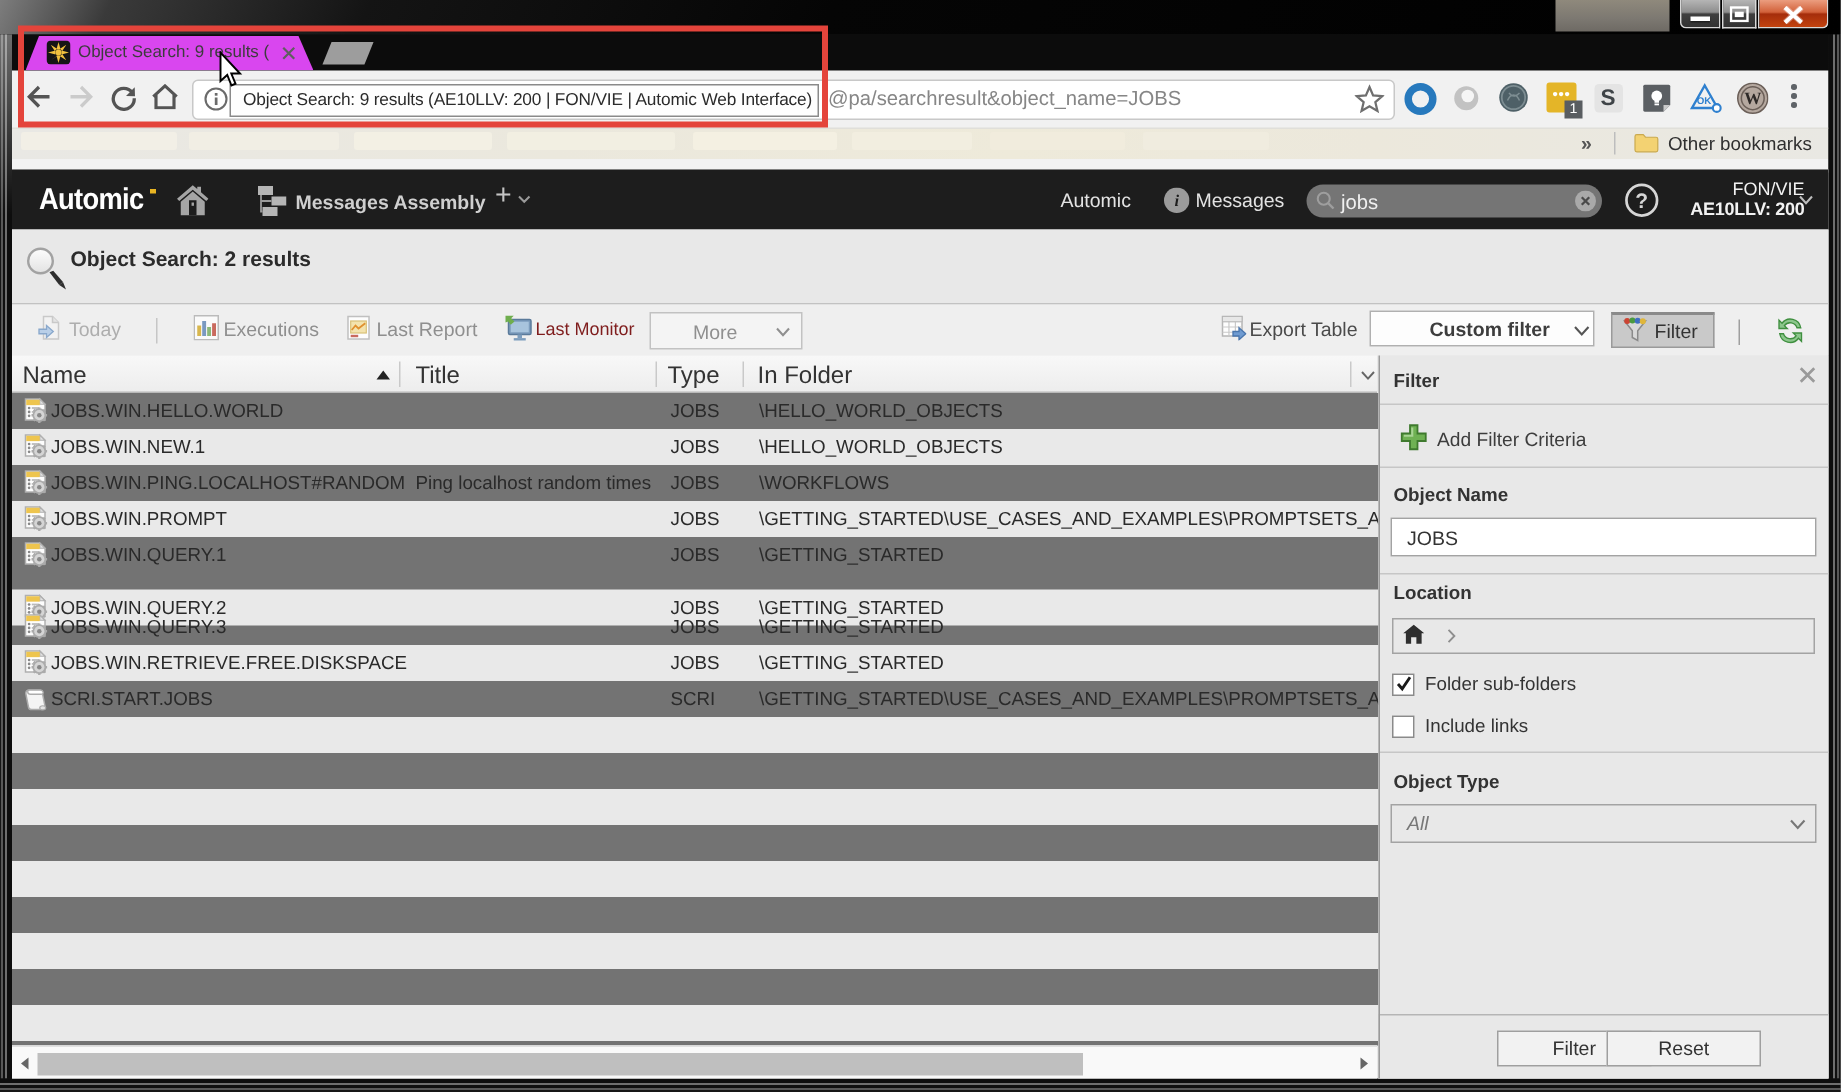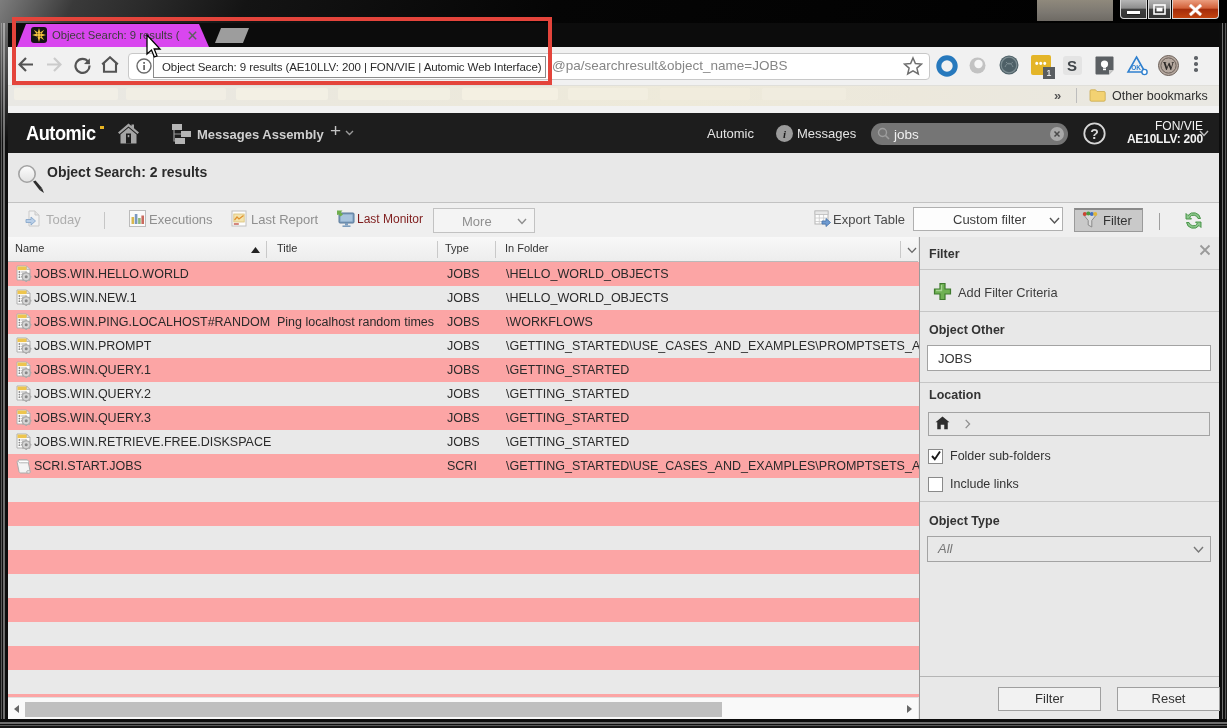--- a/index.html
+++ b/index.html
@@ -290,7 +290,7 @@
       </svg>
     <div class="abs" style="left:825px;top:99px;font-size:13px;color:#4a4a4a;">Export Table</div>
     <div class="abs" style="left:905px;top:94px;width:150px;height:24px;border:1px solid #b0b0b0;background:#fdfdfd;box-sizing:border-box;"></div>
-    <div class="abs" style="left:945px;top:99px;font-size:13px;color:#3d3d3d;">Custom filter</div>
+    <div class="abs" style="left:945px;top:99px;font-size:13px;color:#3d3d3d;font-weight:bold;">Custom filter</div>
     <svg class="abs" style="left:1041px;top:104px;" width="11" height="8" viewBox="0 0 11 8">
         <path d="M1 1 L5.5 6 L10 1" stroke="#555" stroke-width="1.4" fill="none"></path>
       </svg>

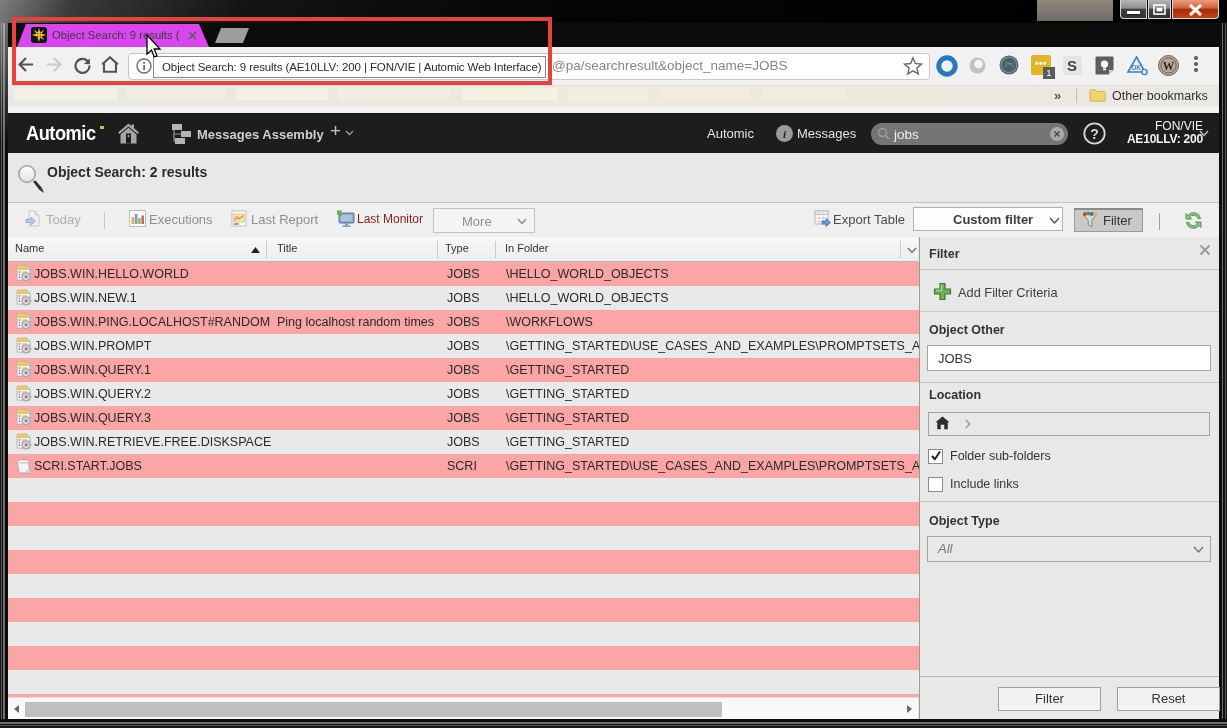--- a/index.html
+++ b/index.html
@@ -32,7 +32,7 @@
 #toolbar{position:absolute;left:0;top:90px;width:1211px;height:34px;background:#efefef;}
 #thead{position:absolute;left:0;top:124px;width:910px;height:25px;background:linear-gradient(180deg,#f8f8f8,#ededed);border-bottom:1px solid #b9b9b9;box-sizing:border-box;}
 .hsep{position:absolute;top:4px;width:1px;height:17px;background:#c9c9c9;}
-.hlabel{position:absolute;top:5px;font-size:11px;color:#333;}
+.hlabel{position:absolute;top:5px;font-size:16px;color:#333;}
 #tbody{position:absolute;left:0;top:149px;width:911px;height:435px;background:#fca5a5;}
 .row{position:absolute;left:0;width:911px;height:24px;overflow:hidden;}
 .row.alt{background:#e9e9e9;}

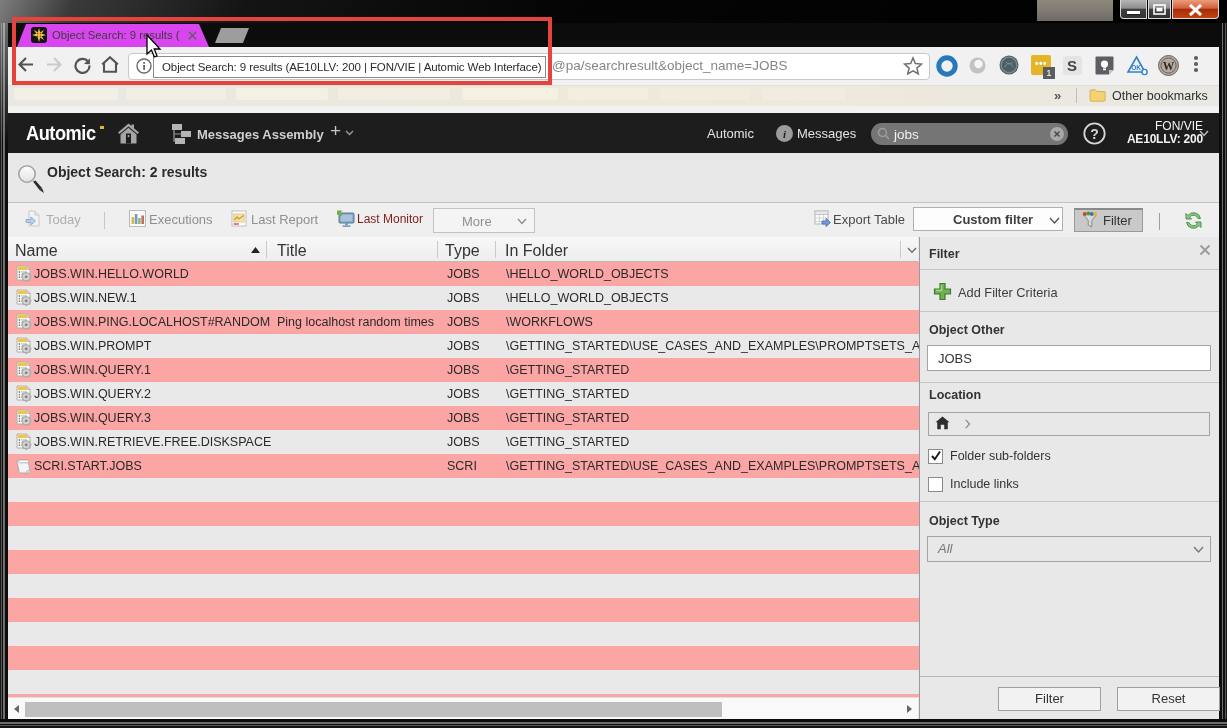--- a/index.html
+++ b/index.html
@@ -33,7 +33,7 @@
 #thead{position:absolute;left:0;top:124px;width:910px;height:25px;background:linear-gradient(180deg,#f8f8f8,#ededed);border-bottom:1px solid #b9b9b9;box-sizing:border-box;}
 .hsep{position:absolute;top:4px;width:1px;height:17px;background:#c9c9c9;}
 .hlabel{position:absolute;top:5px;font-size:16px;color:#333;}
-#tbody{position:absolute;left:0;top:149px;width:911px;height:435px;background:#fca5a5;}
+#tbody{position:absolute;left:0;top:149px;width:911px;height:435px;background:#737373;}
 .row{position:absolute;left:0;width:911px;height:24px;overflow:hidden;}
 .row.alt{background:#e9e9e9;}
 .rowtext{position:absolute;top:5px;font-size:12.5px;color:#2a2a2a;white-space:nowrap;}

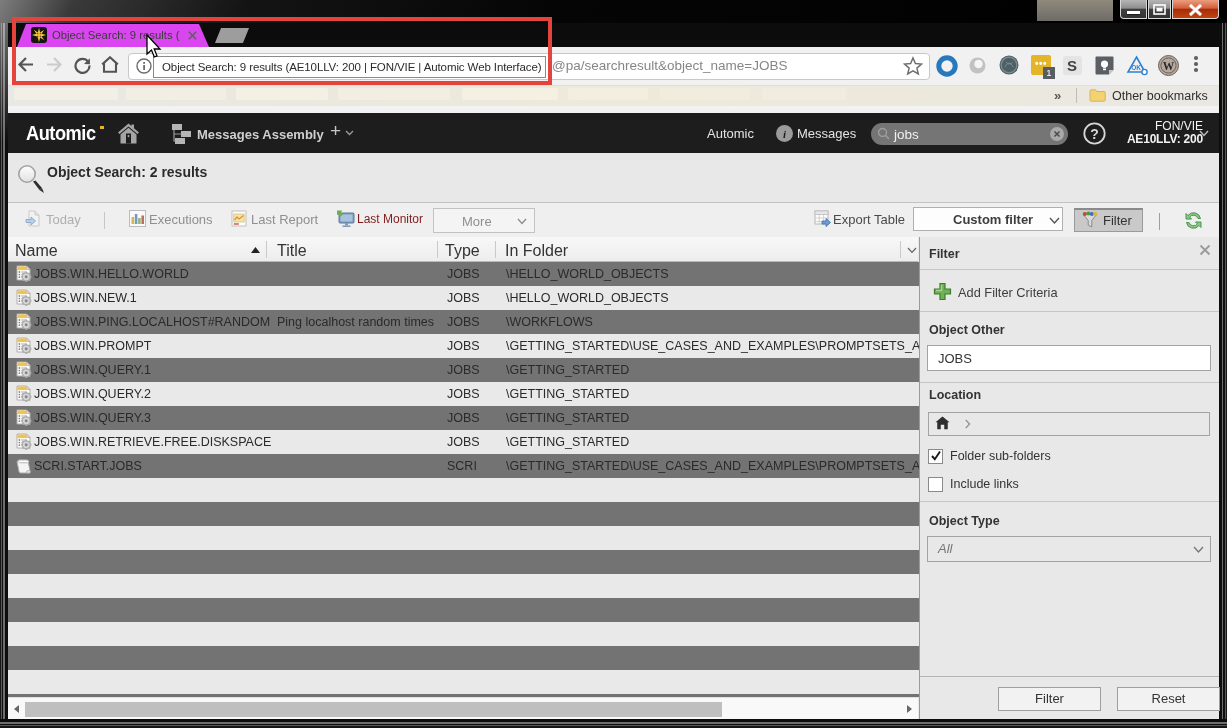--- a/index.html
+++ b/index.html
@@ -454,7 +454,7 @@
       </svg>
     <div class="abs" style="left:950px;top:172px;font-size:12.8px;color:#3d3d3d;">Add Filter Criteria</div>
     <div class="psep" style="left:912px;top:198px;width:299px;"></div>
-    <div class="plabel" style="left:921px;top:210px;">Object Other</div>
+    <div class="plabel" style="left:921px;top:210px;">Object Name</div>
     <div class="abs" style="left:919px;top:232px;width:284px;height:26px;background:#fff;border:1px solid #a3a3a3;box-sizing:border-box;"></div>
     <div class="abs" style="left:930px;top:238px;font-size:13px;color:#333;">JOBS</div>
     <div class="psep" style="left:912px;top:269px;width:299px;"></div>

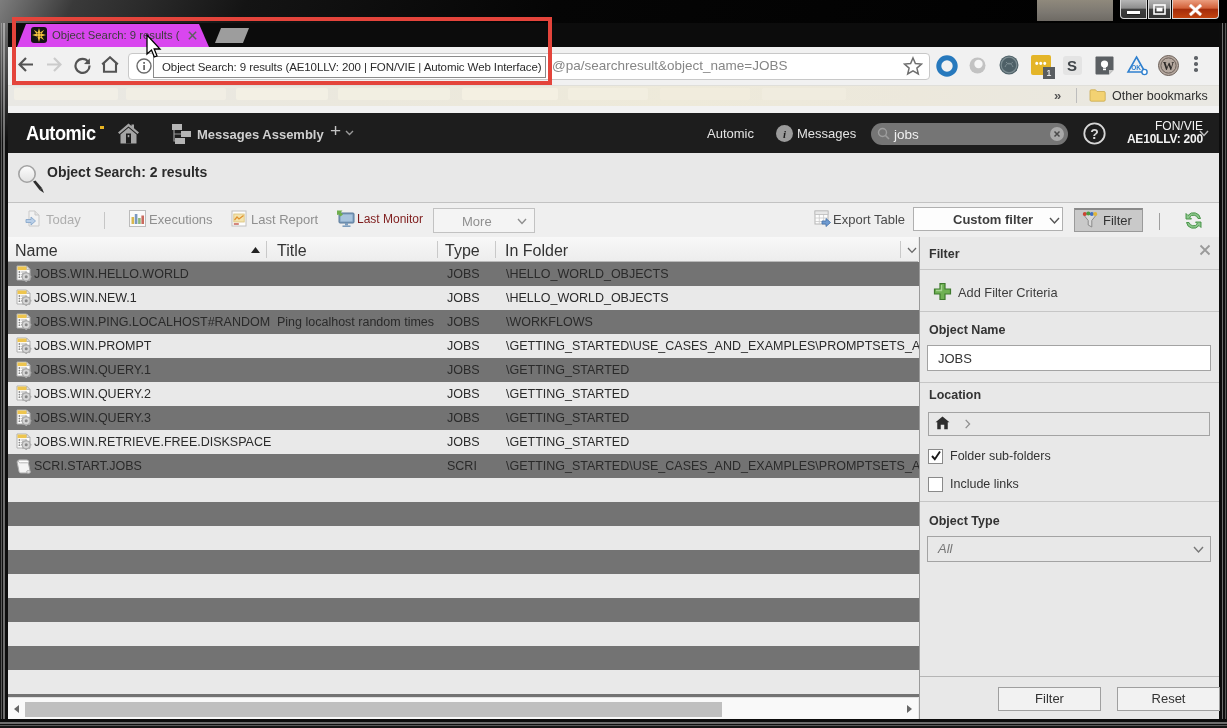--- a/index.html
+++ b/index.html
@@ -393,7 +393,7 @@
           <div class="rowtext" style="left:439px;">JOBS</div>
           <div class="rowtext" style="left:498px;">\GETTING_STARTED</div>
         </div>
-      <div class="row alt" style="top:120px;">
+      <div class="row alt" style="top:131px;">
           <svg class="abs" style="left:8px;top:3px;" width="17" height="18">
             <use href="#jobsicon"></use>
           </svg>

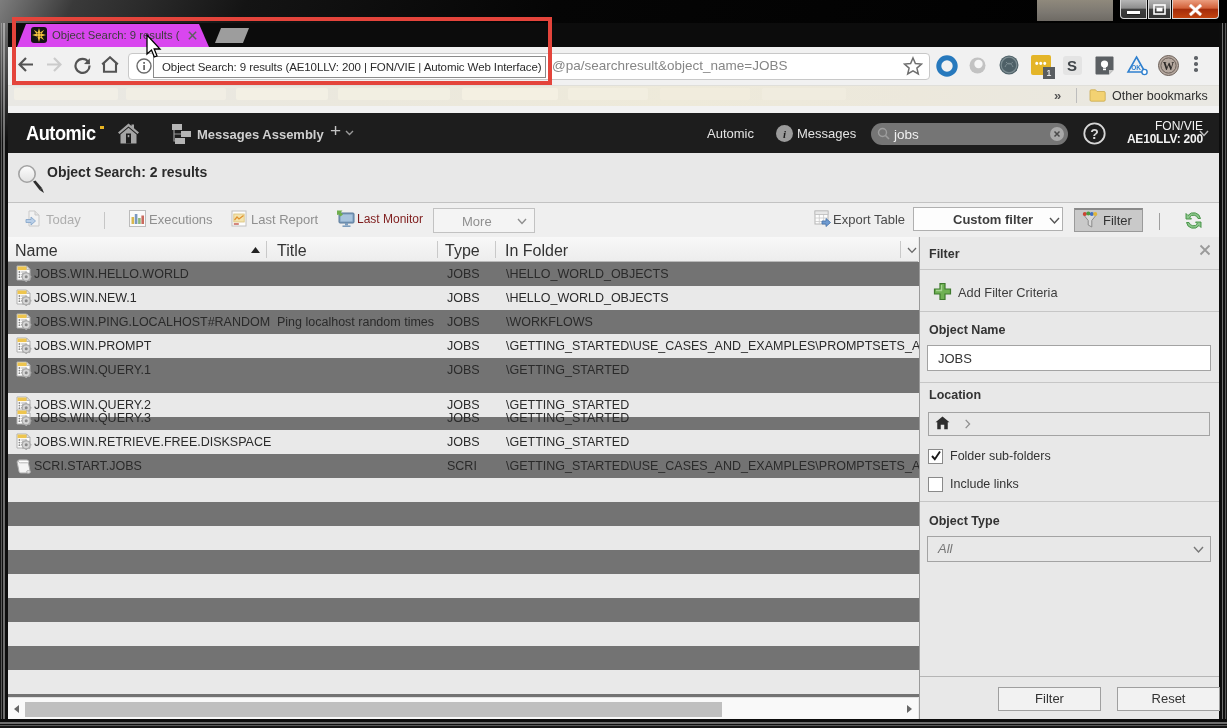--- a/index.html
+++ b/index.html
@@ -482,7 +482,7 @@
       </svg>
     <div class="psep" style="left:912px;top:563px;width:299px;background:#b5b5b5;"></div>
     <div class="pbtn" style="left:990px;top:574px;">Filter</div>
-    <div class="pbtn" style="left:1109px;top:574px;">Reset</div>
+    <div class="pbtn" style="left:1063px;top:574px;">Reset</div>
   </div>
 </div>
 

